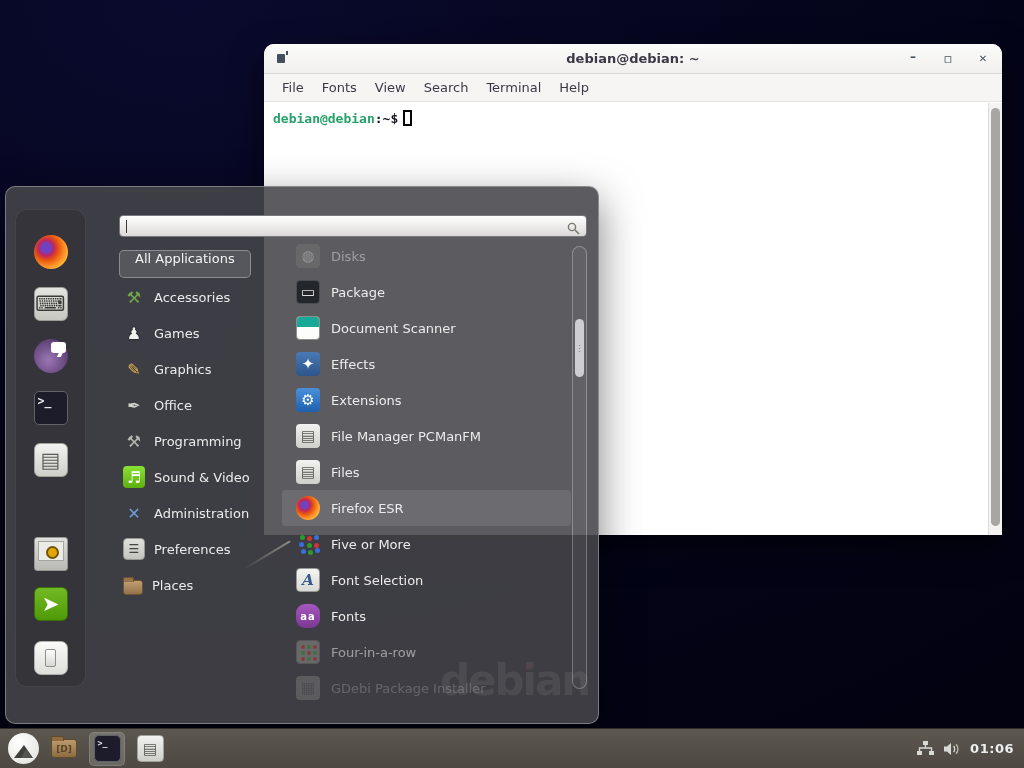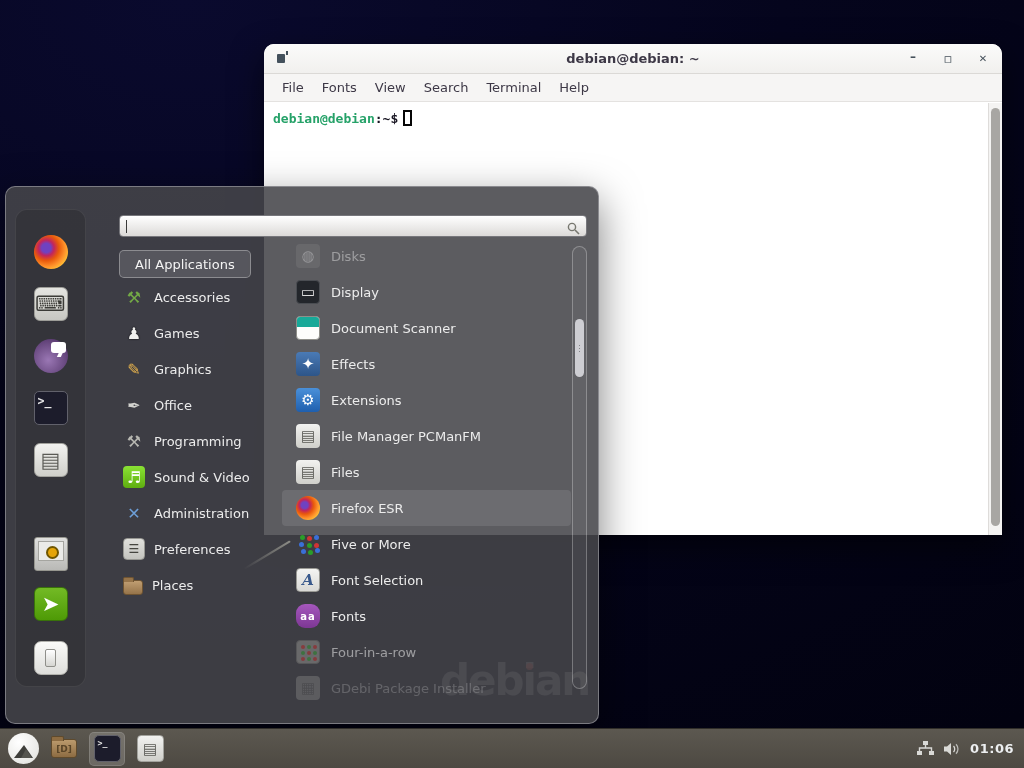--- a/index.html
+++ b/index.html
@@ -70,7 +70,7 @@
   .search-mag { position:absolute; right:6px; top:4px; }
 
   .all-apps-btn { position:absolute; left:113px; top:63px; height:28px; padding:0 15px;
-    display:flex; align-items:center; background:rgba(255,255,255,0.13);
+    display:flex; align-items:flex-start; background:rgba(255,255,255,0.13);
     border:1px solid rgba(255,255,255,0.32); border-radius:5px; color:#f4f4f4; font-size:13px; }
 
   .cat-list { position:absolute; left:113px; top:92px; width:162px; }

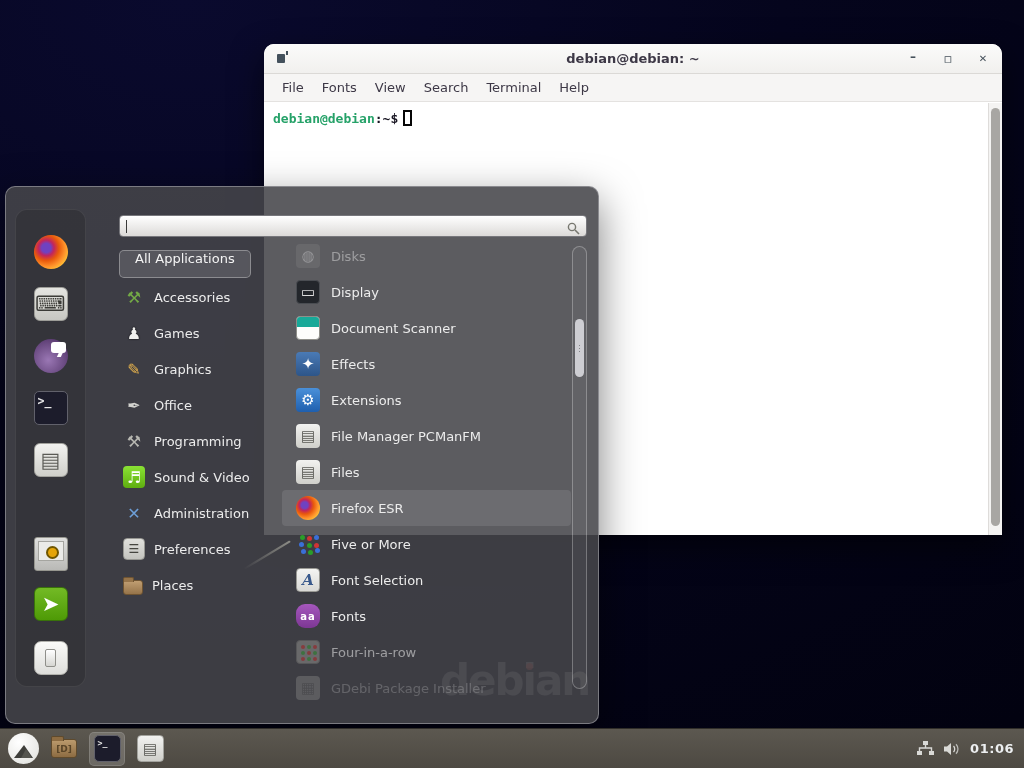--- a/index.html
+++ b/index.html
@@ -299,7 +299,7 @@
         </div>
         <div class="app-row" data-name="app-display">
           <span class="icon app-ic" data-name="display-icon">▭</span>
-          <span class="app-label">Display</span>
+          <span class="app-label">Package</span>
         </div>
         <div class="app-row" data-name="app-document-scanner">
           <span class="icon app-ic sp-scanner" data-name="document-scanner-icon"></span>

